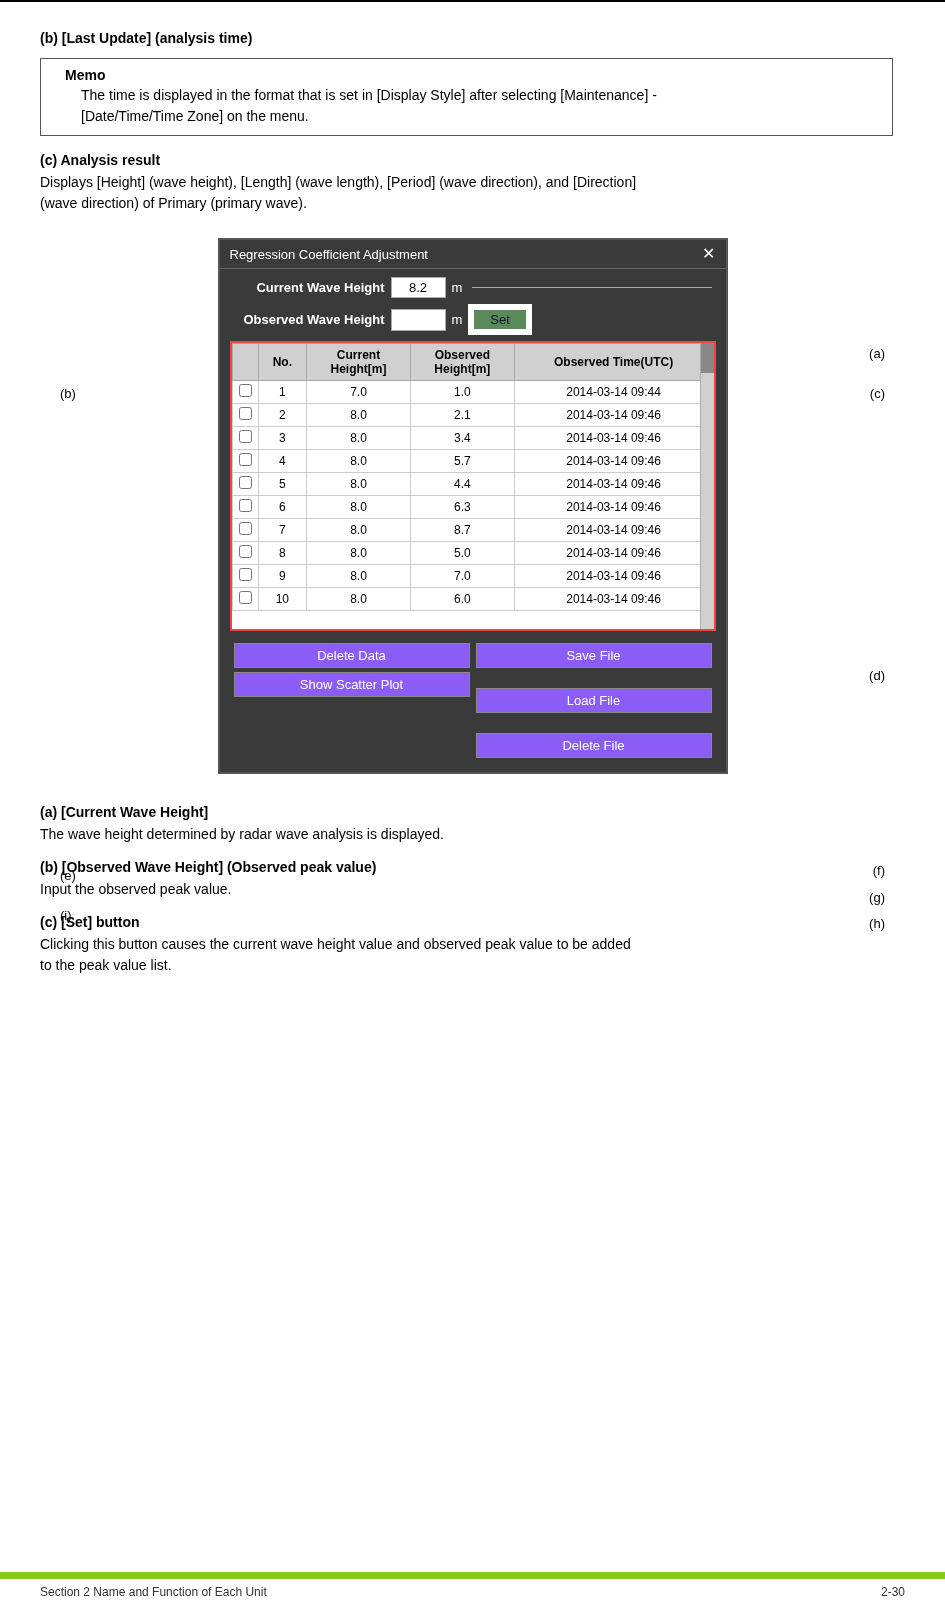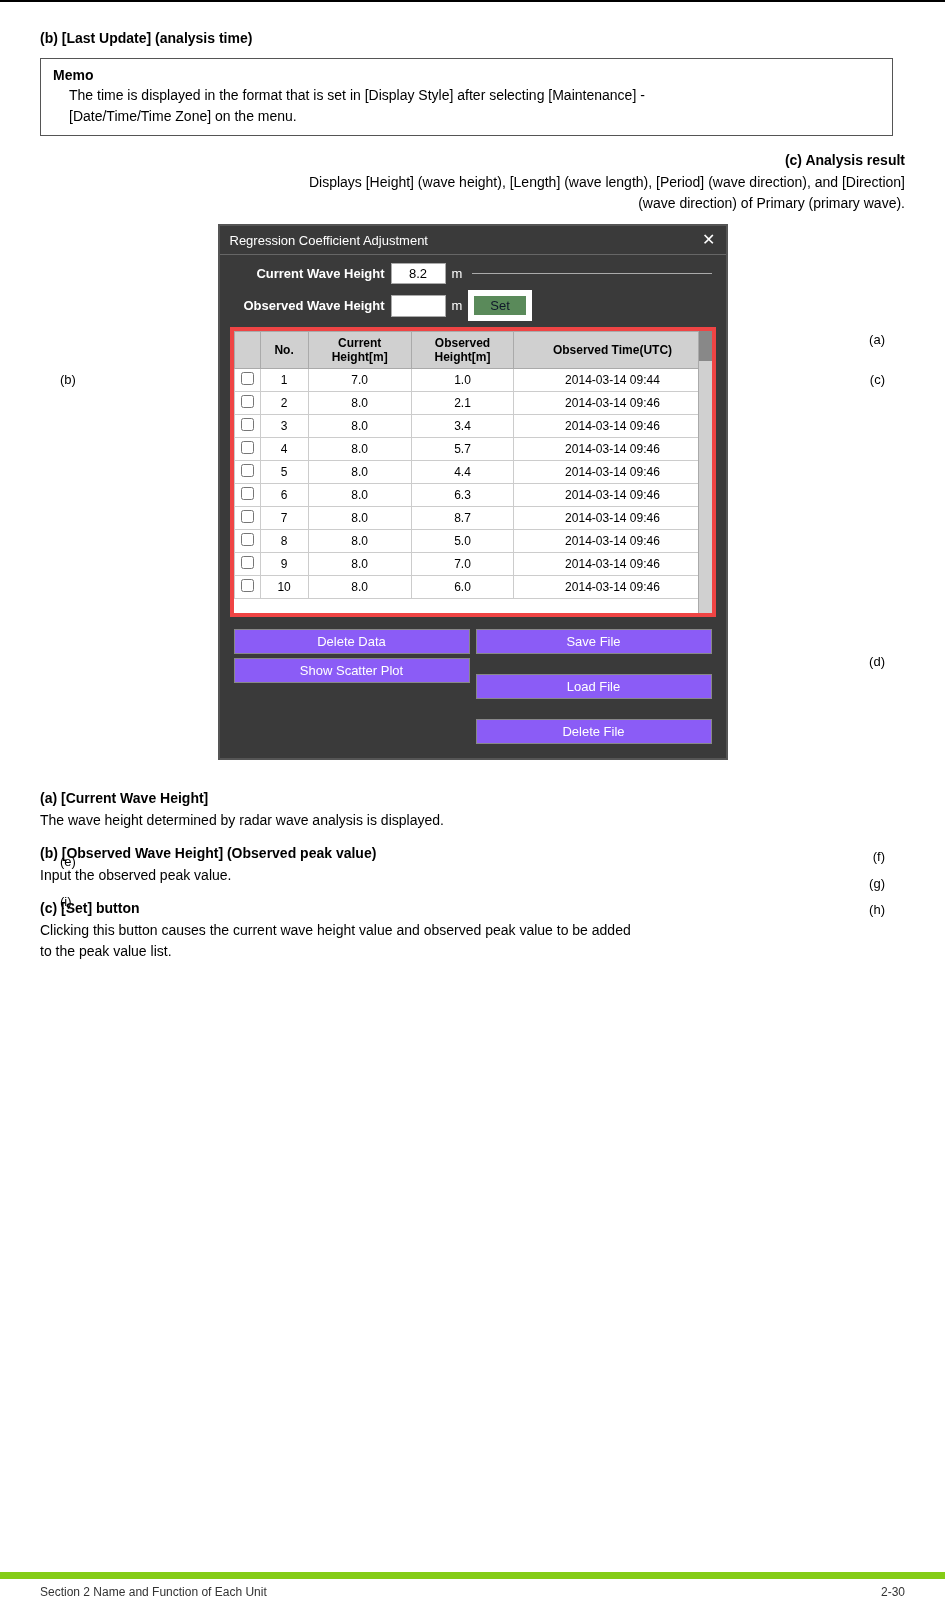--- a/index.html
+++ b/index.html
@@ -26,7 +26,7 @@
     }
     .memo-box {
       border: 1px solid #555;
-      padding: 8px 12px;
+      padding: 8px 24px;
       margin: 12px 12px 16px 0;
       background: #fff;
     }

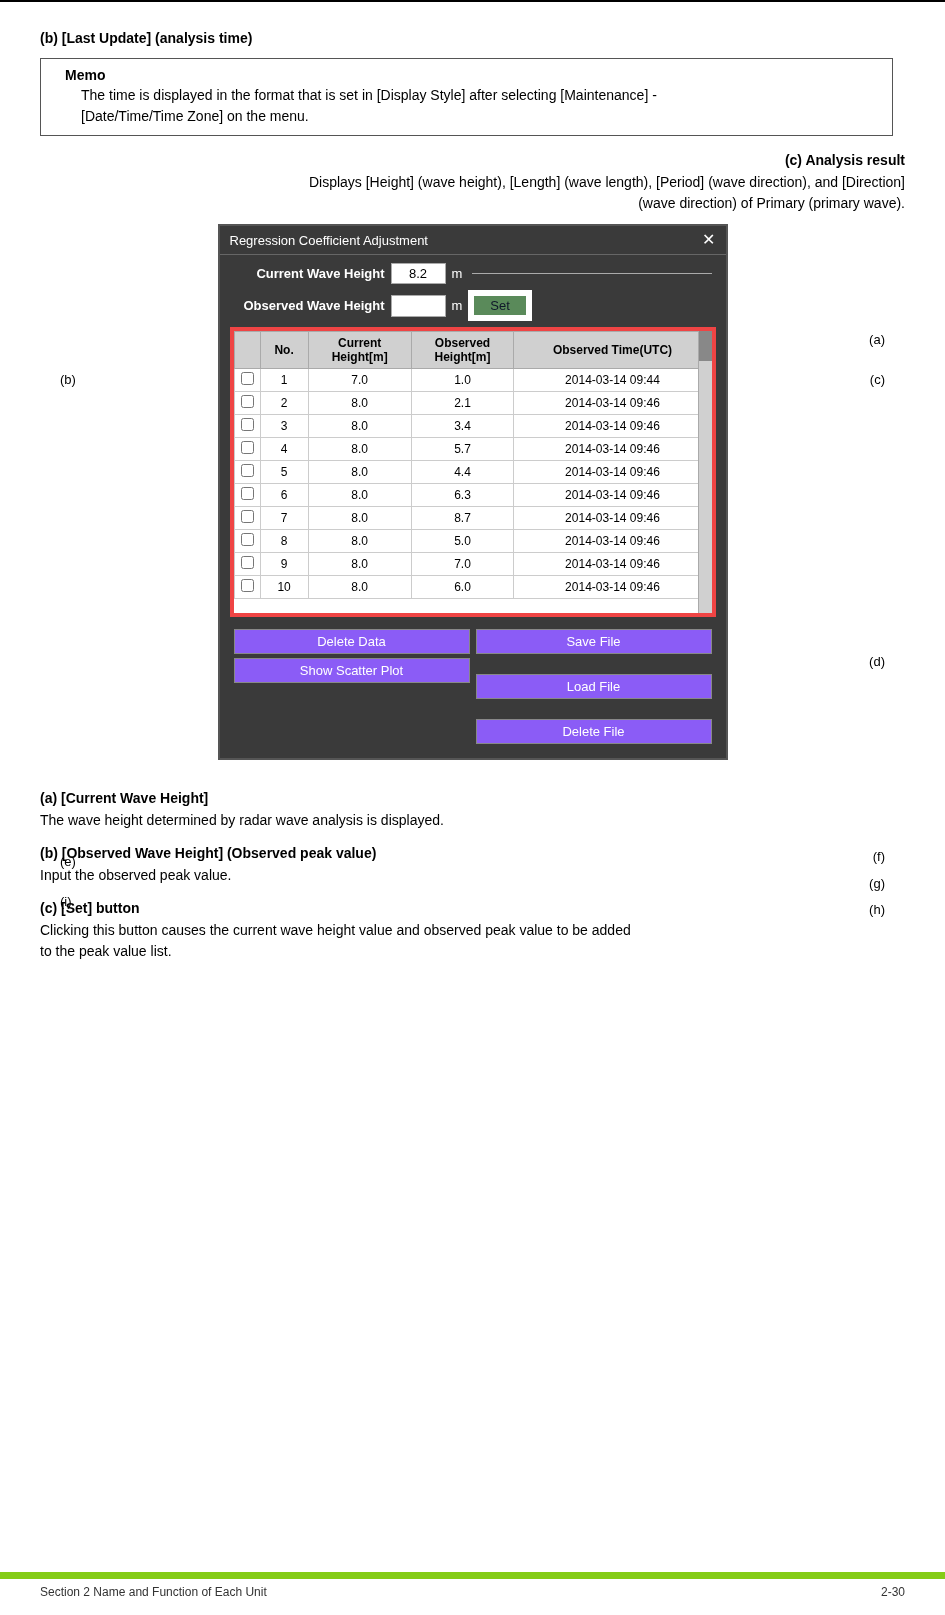--- a/index.html
+++ b/index.html
@@ -222,7 +222,7 @@
     </div>
   </div>
 
-  <div style="margin-bottom:10px; margin-top:10px;text-align:right;">
+  <div style="margin-bottom:24px; margin-top:10px;">
     <div class="section-heading">(c) Analysis result</div>
     <div class="section-text">
       Displays [Height] (wave height), [Length] (wave length), [Period] (wave direction), and [Direction]<br>

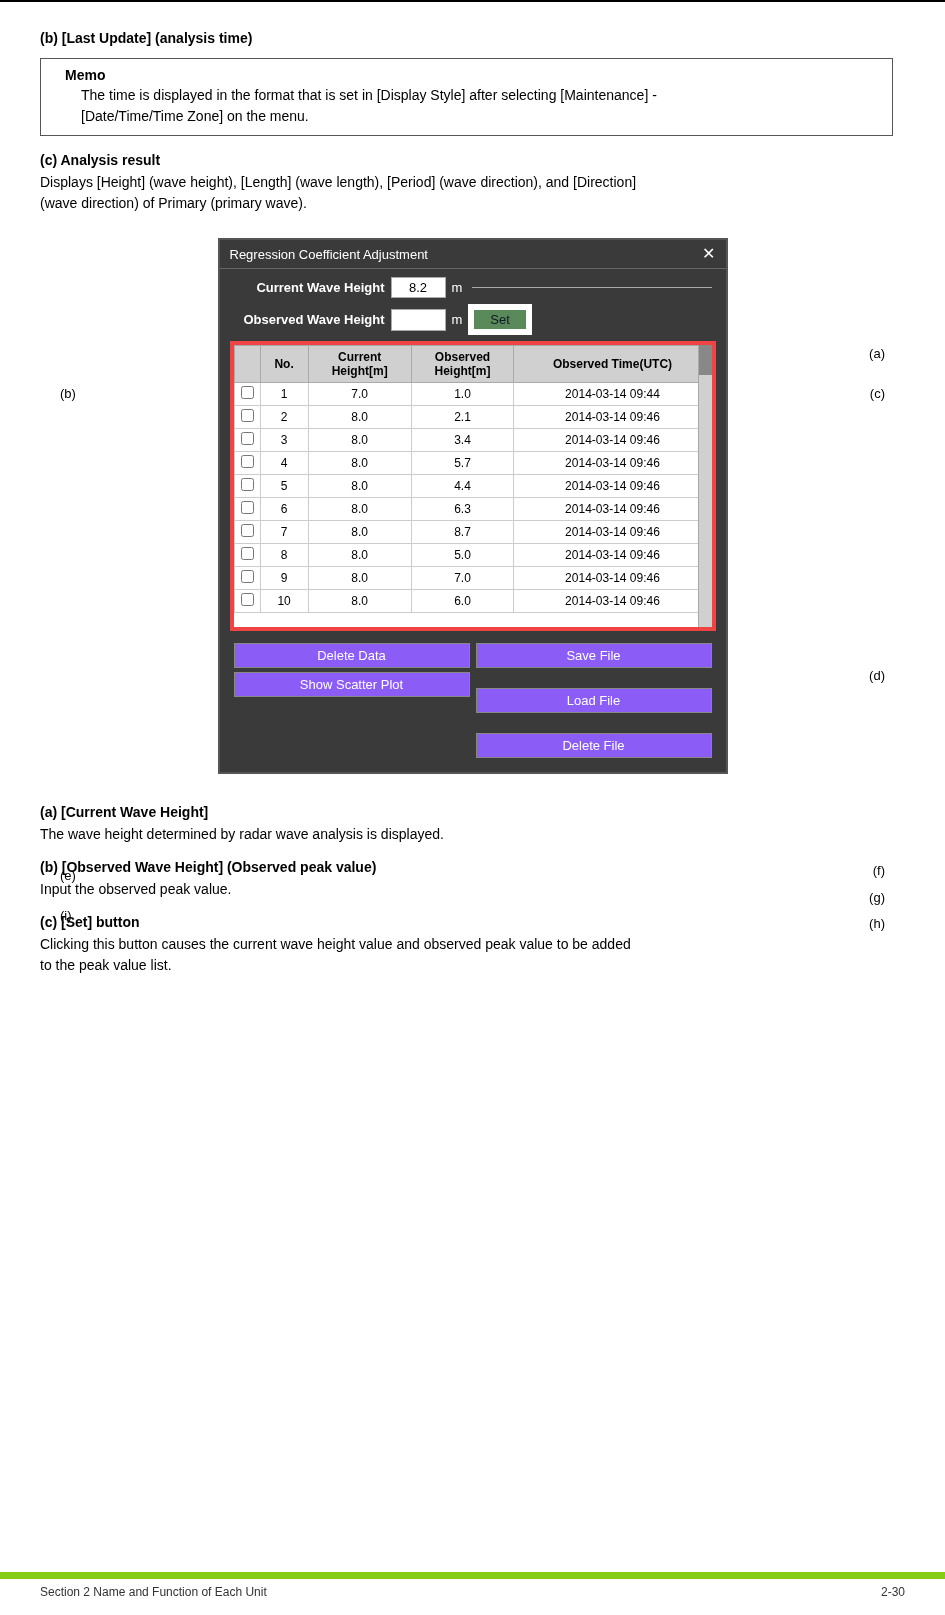--- a/index.html
+++ b/index.html
@@ -106,7 +106,7 @@
     .table-wrapper {
       background: #fff;
       margin: 6px 0;
-      border: 4px solid #ef4444;
+      border: 2px solid #ef4444;
       height: 290px;
       overflow: hidden;
       position: relative;

